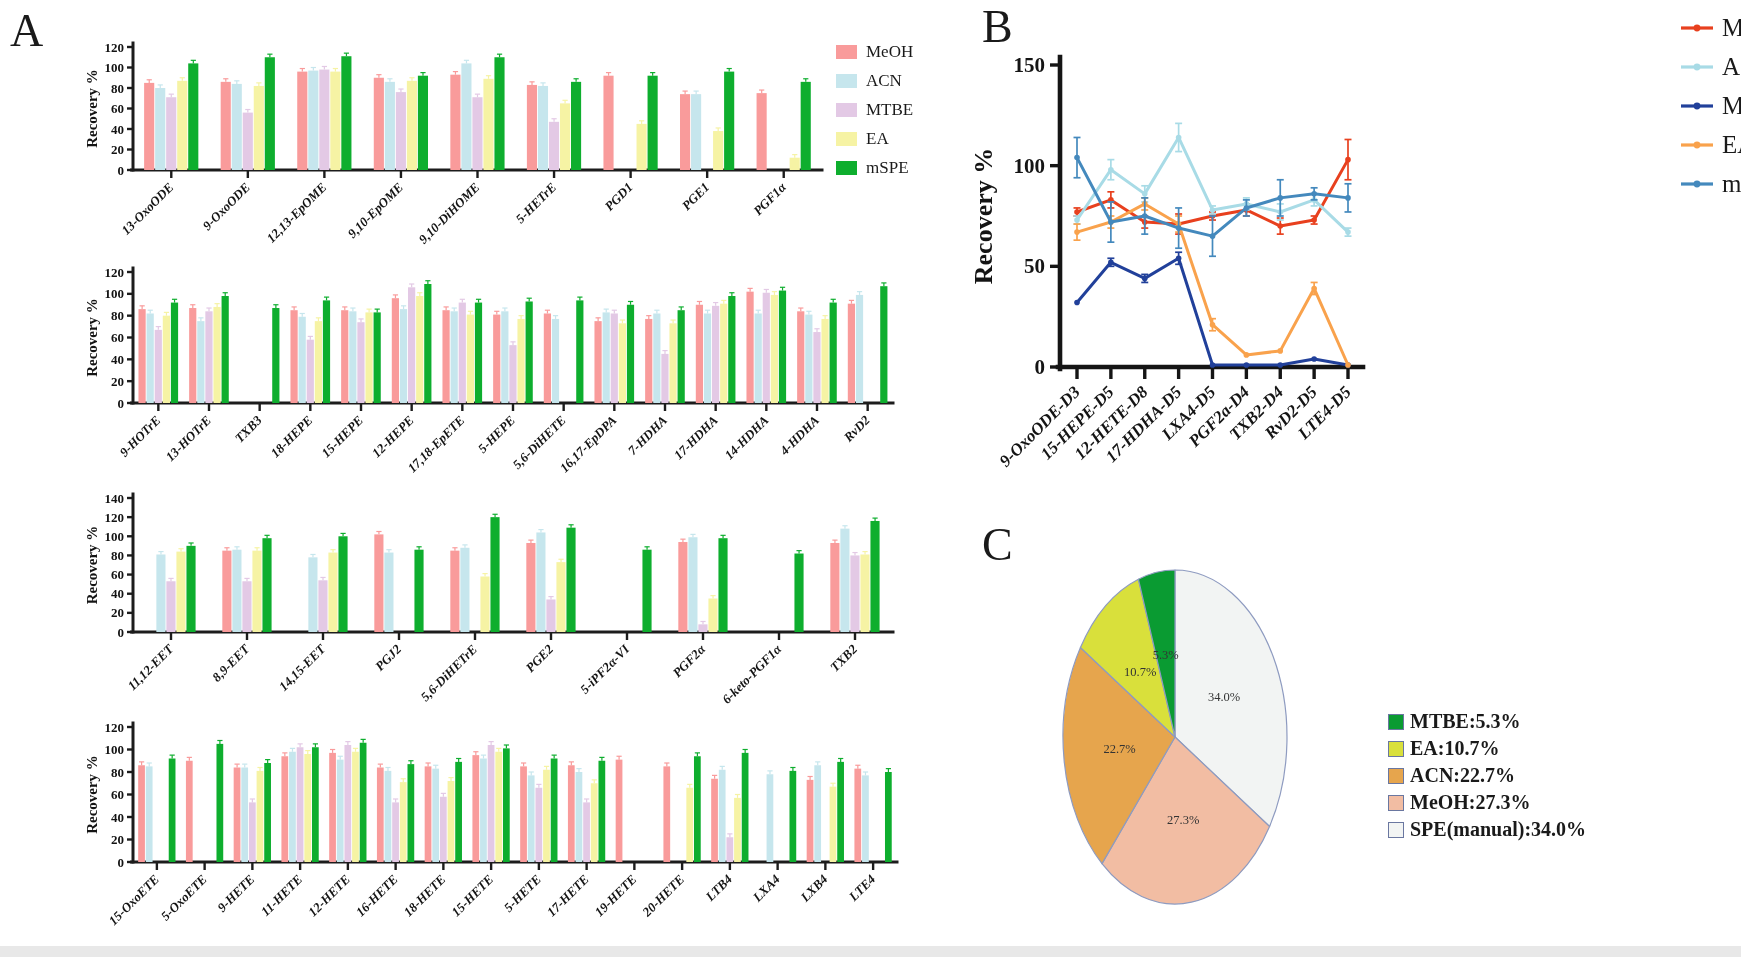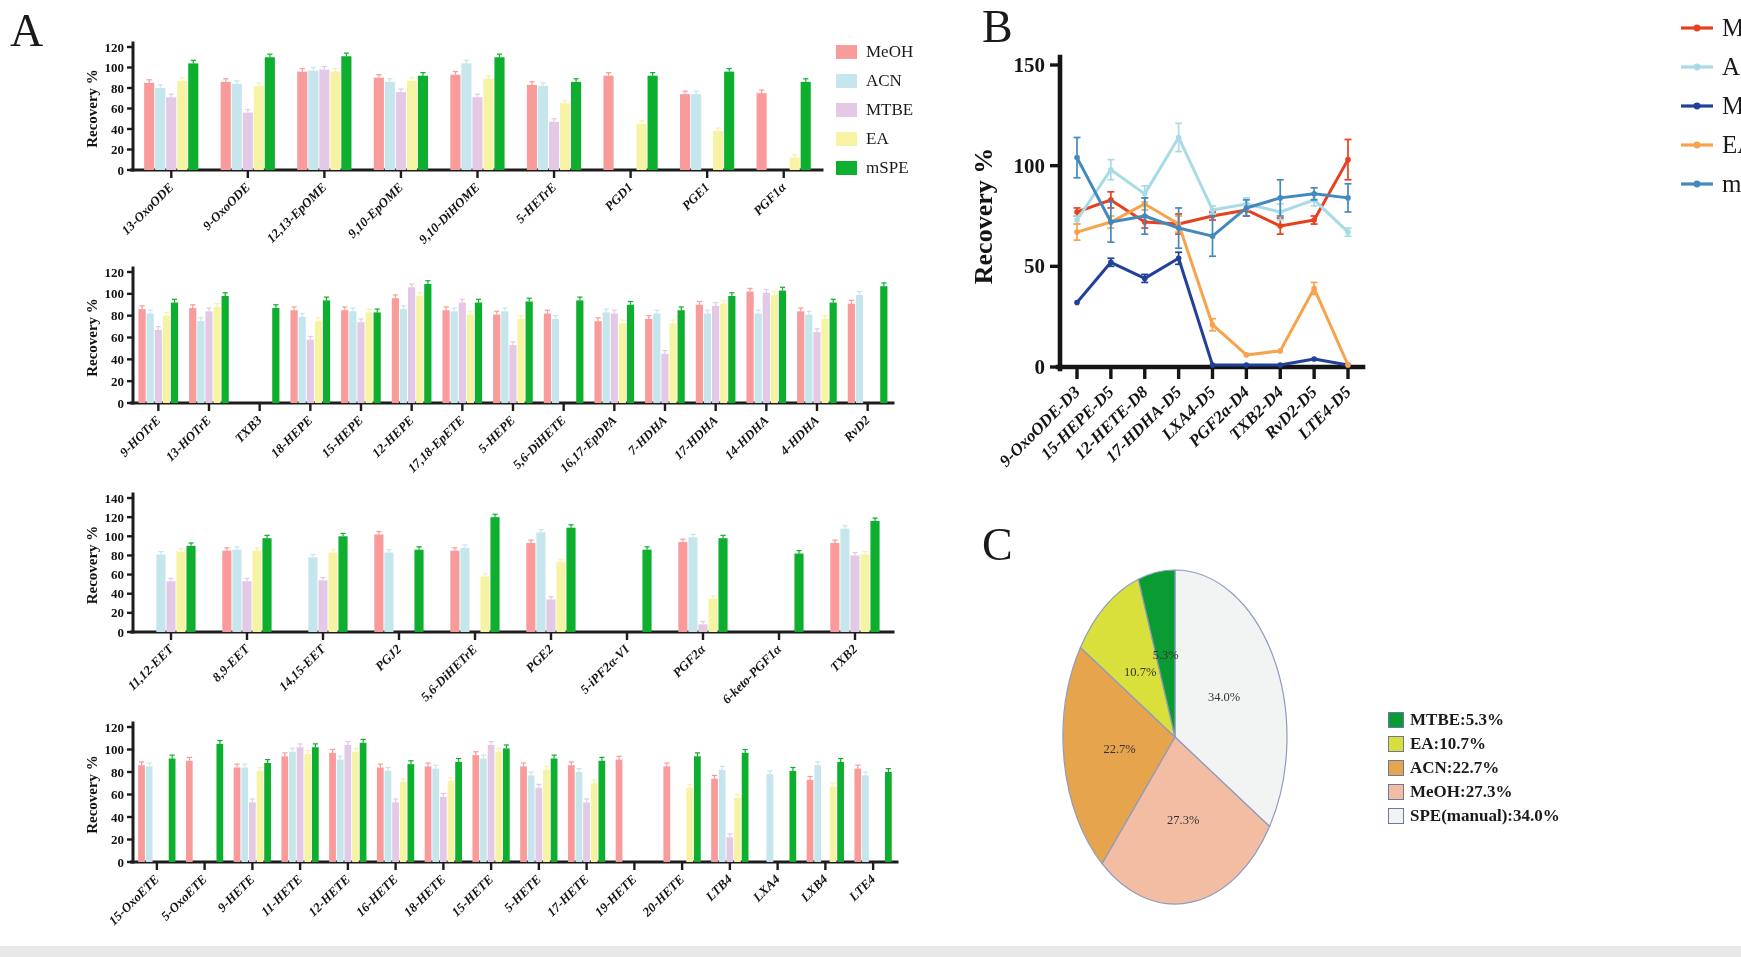--- a/index.html
+++ b/index.html
@@ -33,7 +33,7 @@
   #legend-c{left:1388px;top:710px;}
   #legend-c .li{display:flex;align-items:center;margin-bottom:4px;}
   #legend-c .sw{width:14px;height:14px;border:1px solid #6a77a0;margin-right:6px;}
-  #legend-c .lt{font-weight:bold;font-size:17px;color:#1a1a1a;}
+  #legend-c .lt{font-weight:bold;font-size:20px;color:#1a1a1a;}
   .bottom-strip{position:absolute;left:0;top:946px;width:1741px;height:11px;background:#e8e8e8;}
 </style>
 </head>

